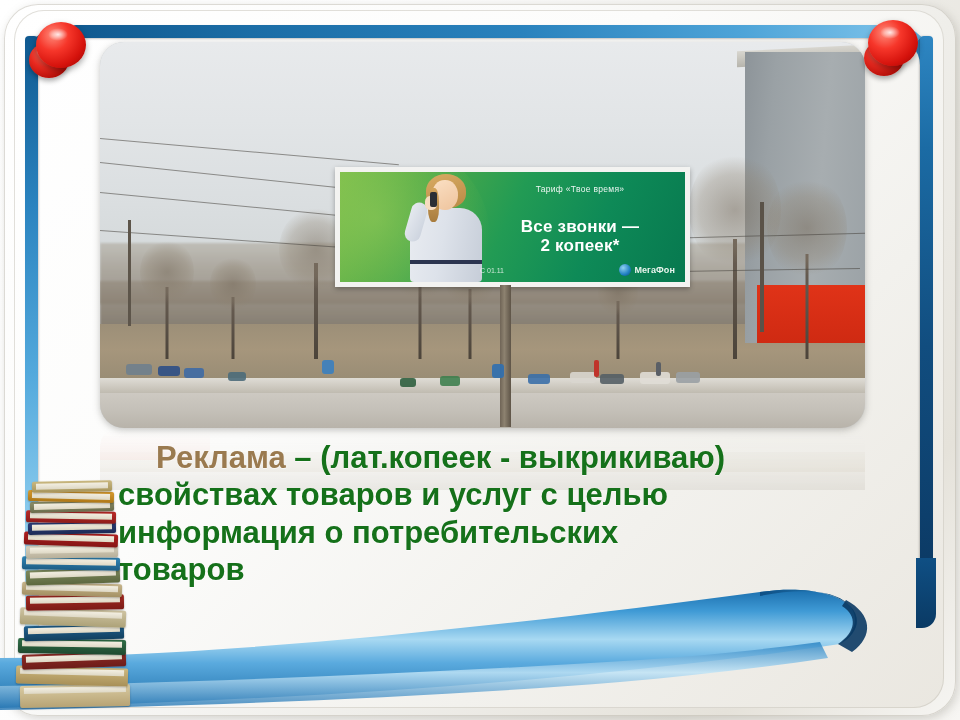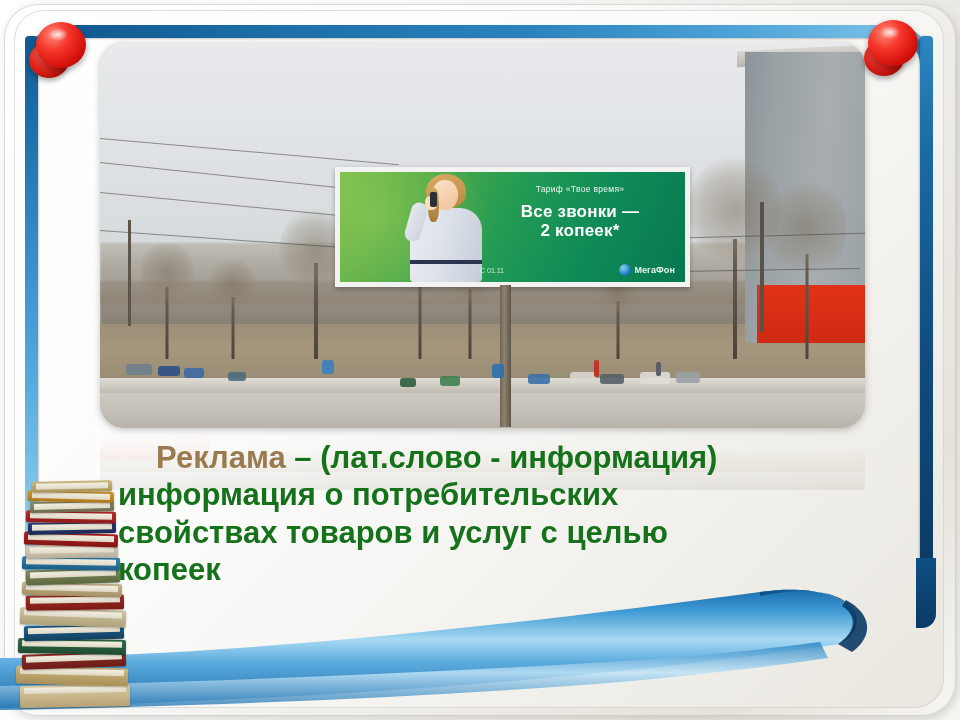--- a/index.html
+++ b/index.html
@@ -209,7 +209,7 @@
   }
   .bb-txt{position:absolute;right:10px;top:12px;width:190px;text-align:center;color:#ffffff;}
   .bb-tariff{font-size:8.5px;letter-spacing:.3px;opacity:.92;white-space:nowrap;}
-  .bb-main{font-size:17px;font-weight:bold;line-height:1.12;margin-top:8px;letter-spacing:.2px;}
+  .bb-main{font-size:17px;font-weight:bold;line-height:1.12;margin-top:23px;letter-spacing:.2px;}
   .bb-foot{
     position:absolute;right:10px;bottom:6px;width:195px;
     display:flex;align-items:center;justify-content:space-between;color:#eaf5ee;

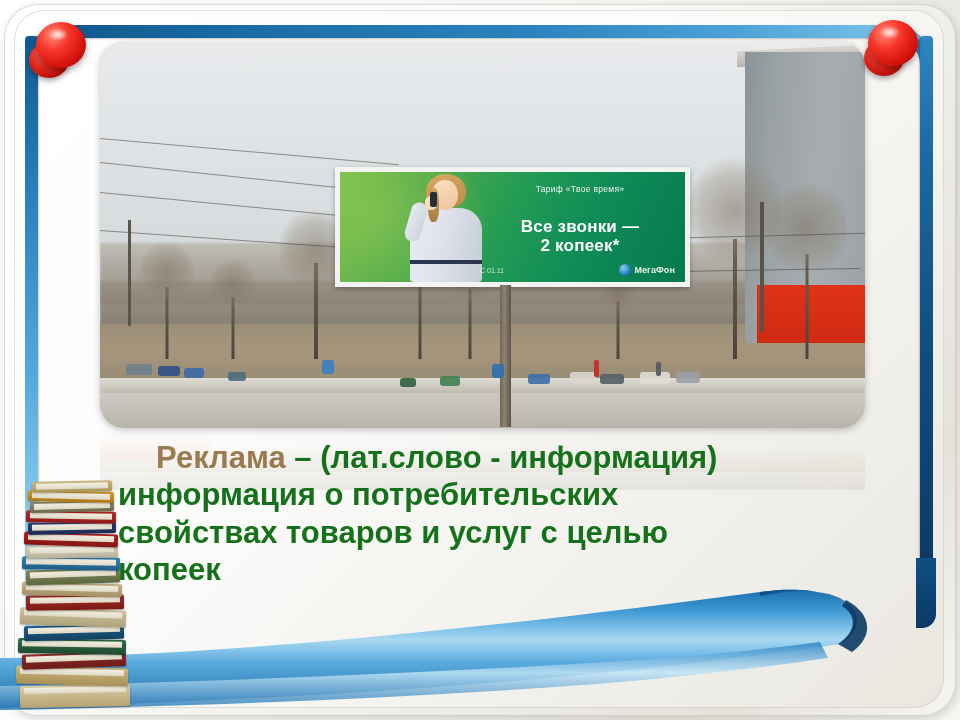--- a/index.html
+++ b/index.html
@@ -390,7 +390,7 @@
 
   <div class="textblock">
     <div class="line1">
-      <span style="display:inline-block;width:38px;"></span><span class="w-rek">Реклама</span><span class="w-rest"> – </span><span class="w-rest">(лат.слово - информация)</span>
+      <span style="display:inline-block;width:38px;"></span><span class="w-rek">Реклама</span><span class="w-rest"> – </span><span class="w-rest">(лат.копеек - выкрикиваю)</span>
     </div>
     <div class="line-rest">информация о потребительских</div>
     <div class="line-rest">свойствах товаров и услуг с целью</div>

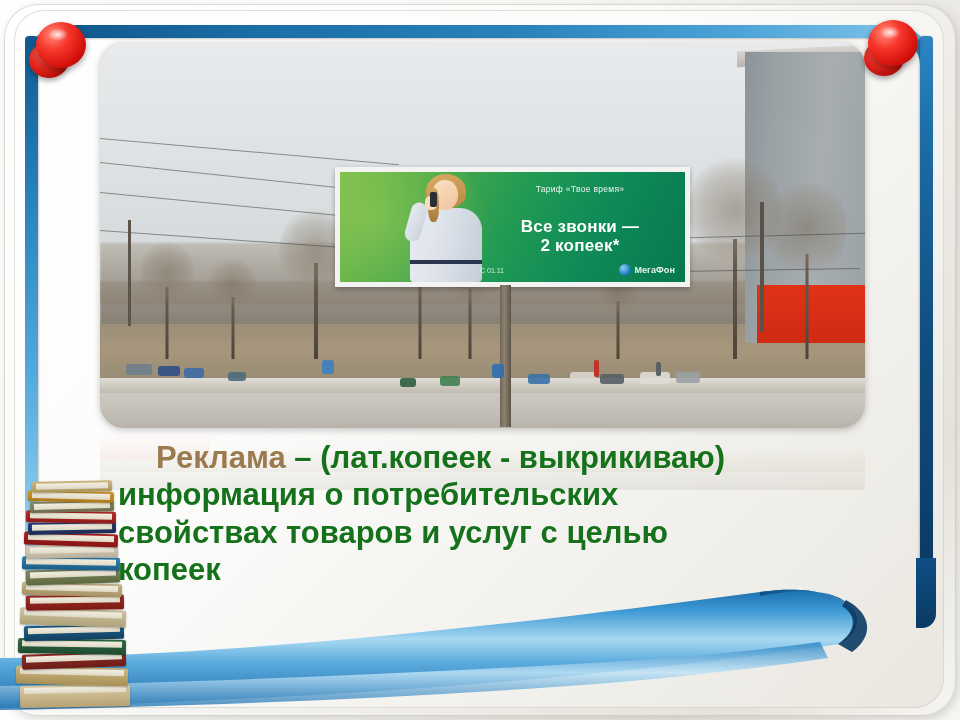--- a/index.html
+++ b/index.html
@@ -392,8 +392,8 @@
     <div class="line1">
       <span style="display:inline-block;width:38px;"></span><span class="w-rek">Реклама</span><span class="w-rest"> – </span><span class="w-rest">(лат.копеек - выкрикиваю)</span>
     </div>
+    <div class="line-rest">свойствах товаров и услуг с целью</div>
     <div class="line-rest">информация о потребительских</div>
-    <div class="line-rest">свойствах товаров и услуг с целью</div>
     <div class="line-rest">копеек</div>
   </div>
 

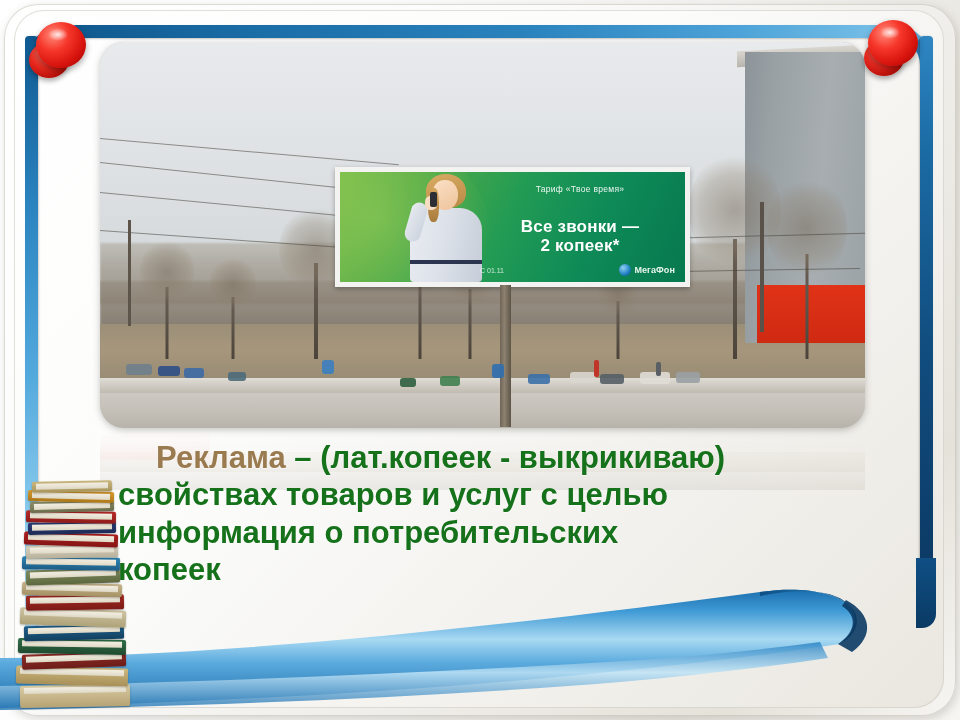--- a/index.html
+++ b/index.html
@@ -394,7 +394,7 @@
     </div>
     <div class="line-rest">свойствах товаров и услуг с целью</div>
     <div class="line-rest">информация о потребительских</div>
-    <div class="line-rest">копеек</div>
+    <div class="line-rest">товаров</div>
   </div>
 
   <div class="ribbon-wrap">

